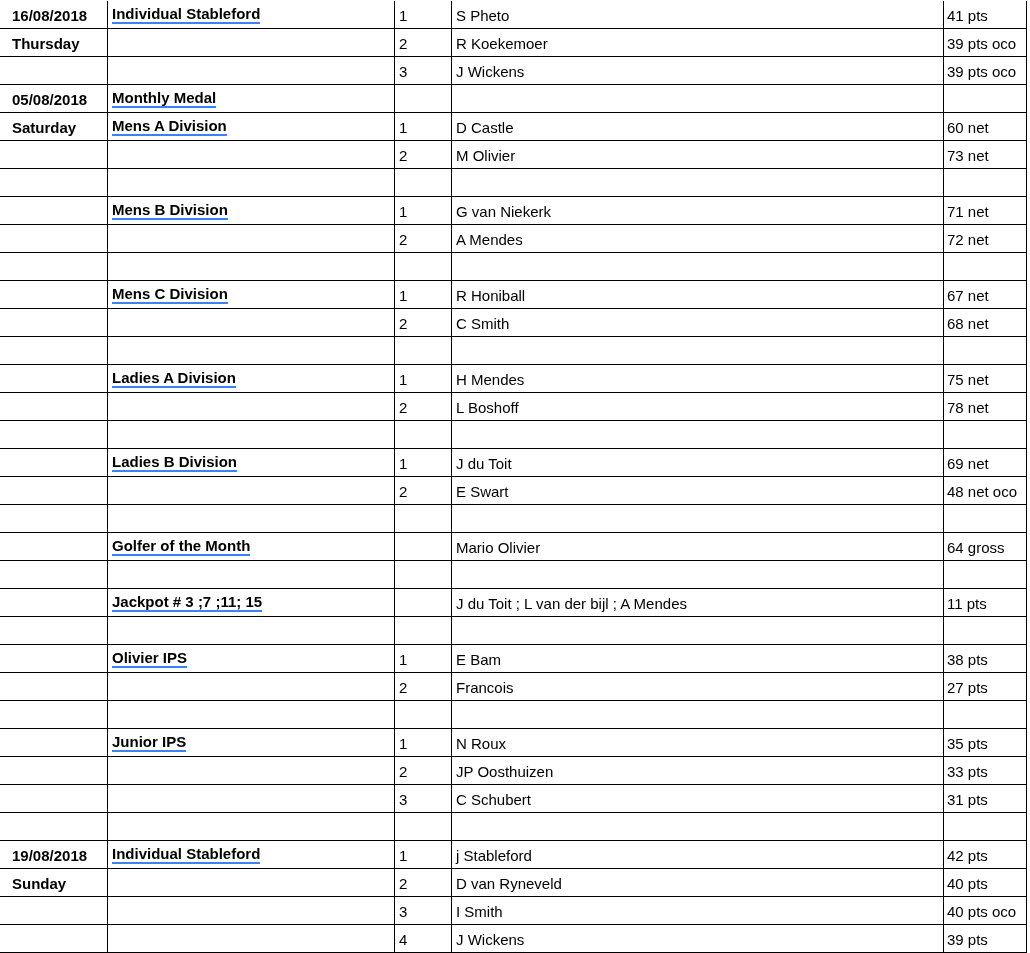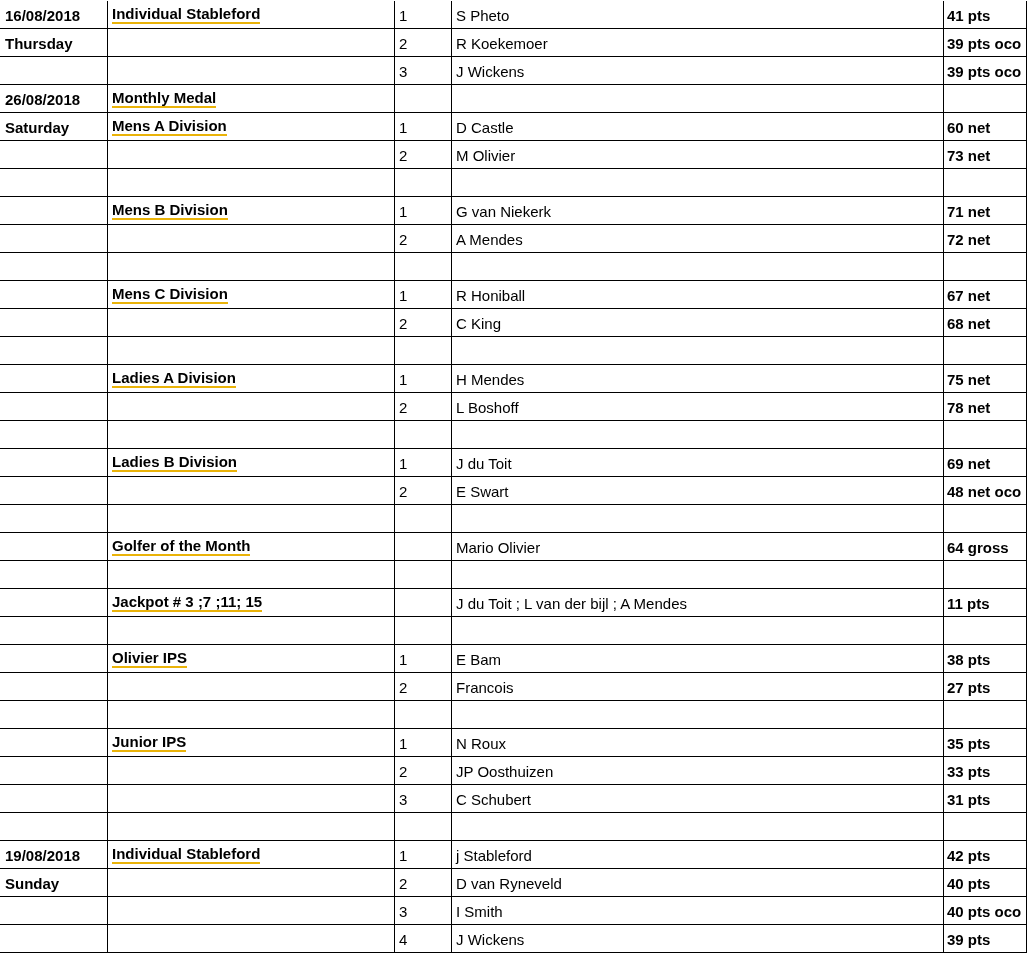--- a/index.html
+++ b/index.html
@@ -29,7 +29,7 @@
     white-space: nowrap;
     overflow: hidden;
   }
-  .c-date { font-weight: bold; padding-left: 5px; }
+  .c-date { font-weight: bold; padding-left: 12px; }
   .c-comp { font-weight: bold; }
   .c-comp .txt { border-bottom: 2px solid #eab308; text-align: right; }
   .c-score { padding-left: 3px; font-weight: bold; }

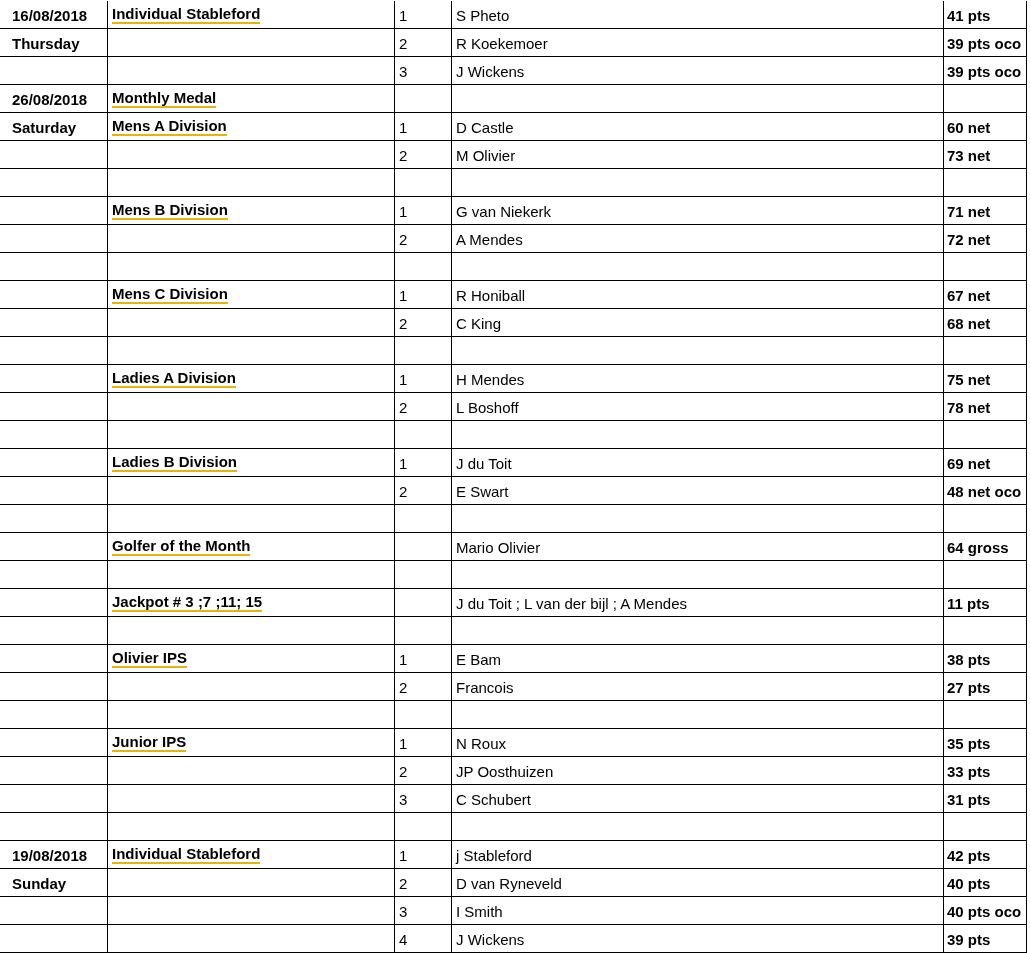--- a/index.html
+++ b/index.html
@@ -31,7 +31,7 @@
   }
   .c-date { font-weight: bold; padding-left: 12px; }
   .c-comp { font-weight: bold; }
-  .c-comp .txt { border-bottom: 2px solid #eab308; text-align: right; }
+  .c-comp .txt { border-bottom: 2px solid #3b82f6; text-align: right; }
   .c-score { padding-left: 3px; font-weight: bold; }
 </style>
 </head>

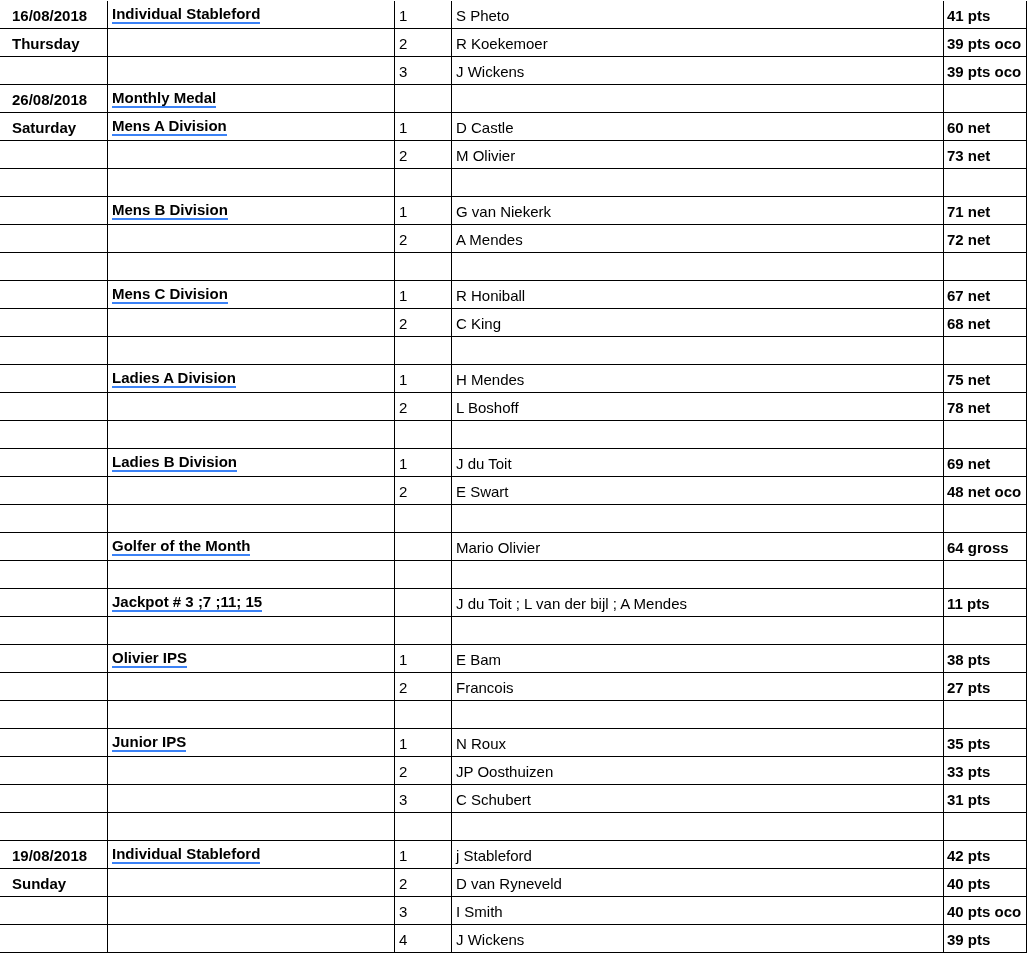--- a/index.html
+++ b/index.html
@@ -32,7 +32,7 @@
   .c-date { font-weight: bold; padding-left: 12px; }
   .c-comp { font-weight: bold; }
   .c-comp .txt { border-bottom: 2px solid #3b82f6; text-align: right; }
-  .c-score { padding-left: 3px; font-weight: bold; }
+  .c-score { padding-left: 3px; }
 </style>
 </head>
 <body>

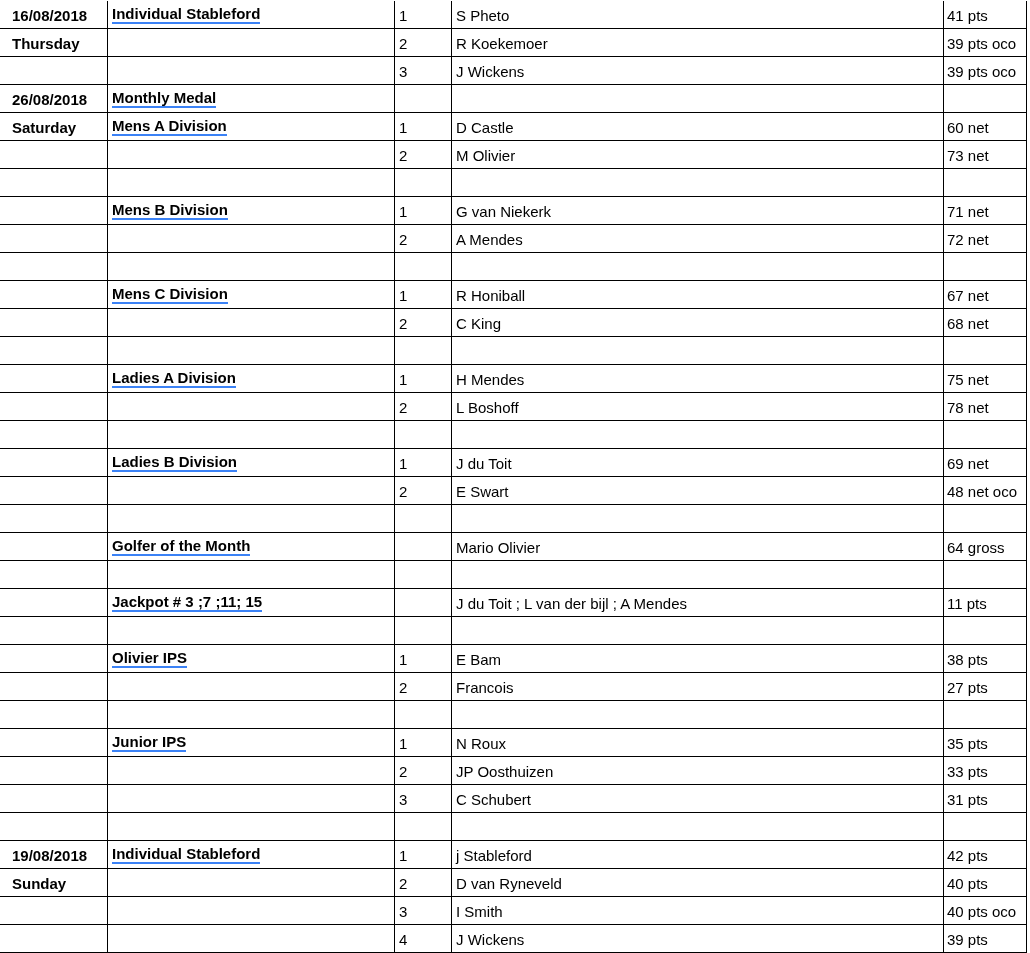--- a/index.html
+++ b/index.html
@@ -94,7 +94,7 @@
 
   <div class="row">
     <div class="cell c-date">
-        <span class="txt">26/08/2018</span>
+        <span class="txt">05/08/2018</span>
       </div>
     <div class="cell c-comp">
         <span class="txt">Monthly Medal</span>

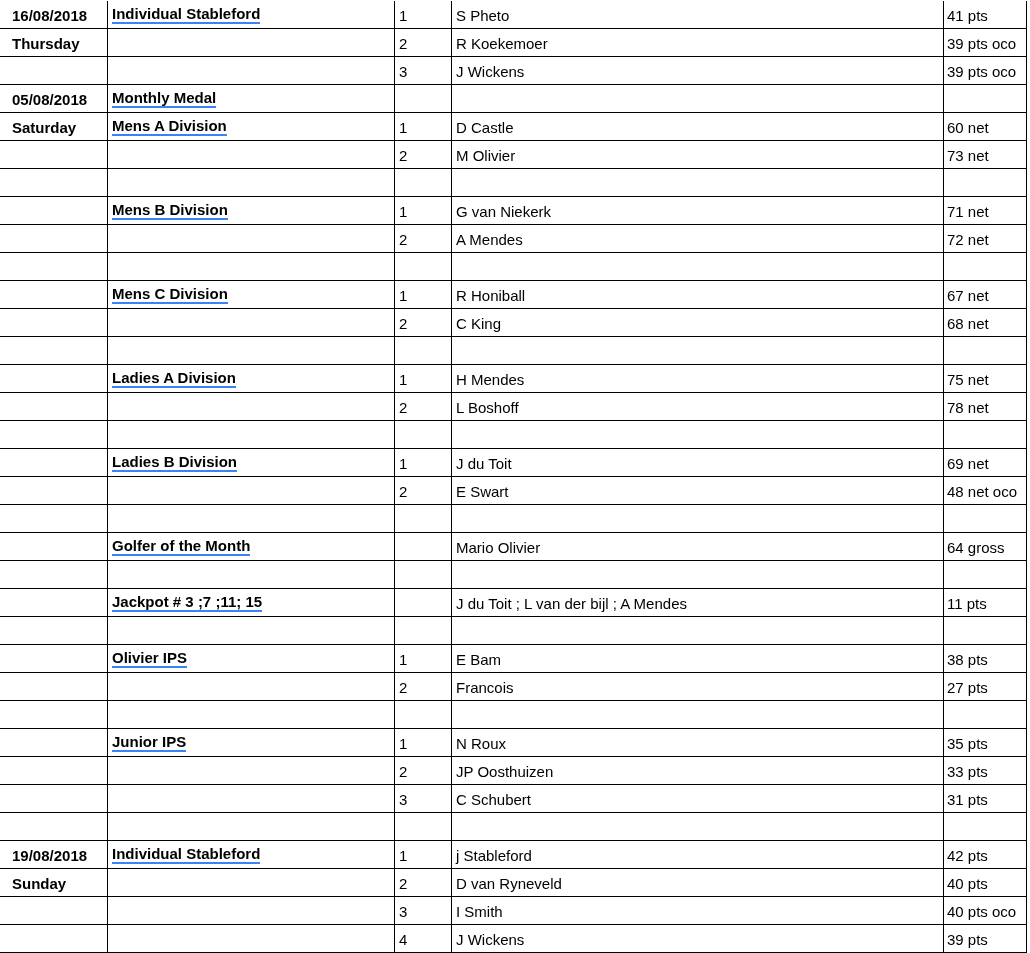--- a/index.html
+++ b/index.html
@@ -247,7 +247,7 @@
         <span class="txt">2</span>
       </div>
     <div class="cell c-player">
-        <span class="txt">C King</span>
+        <span class="txt">C Smith</span>
       </div>
     <div class="cell c-score">
         <span class="txt">68 net</span>

